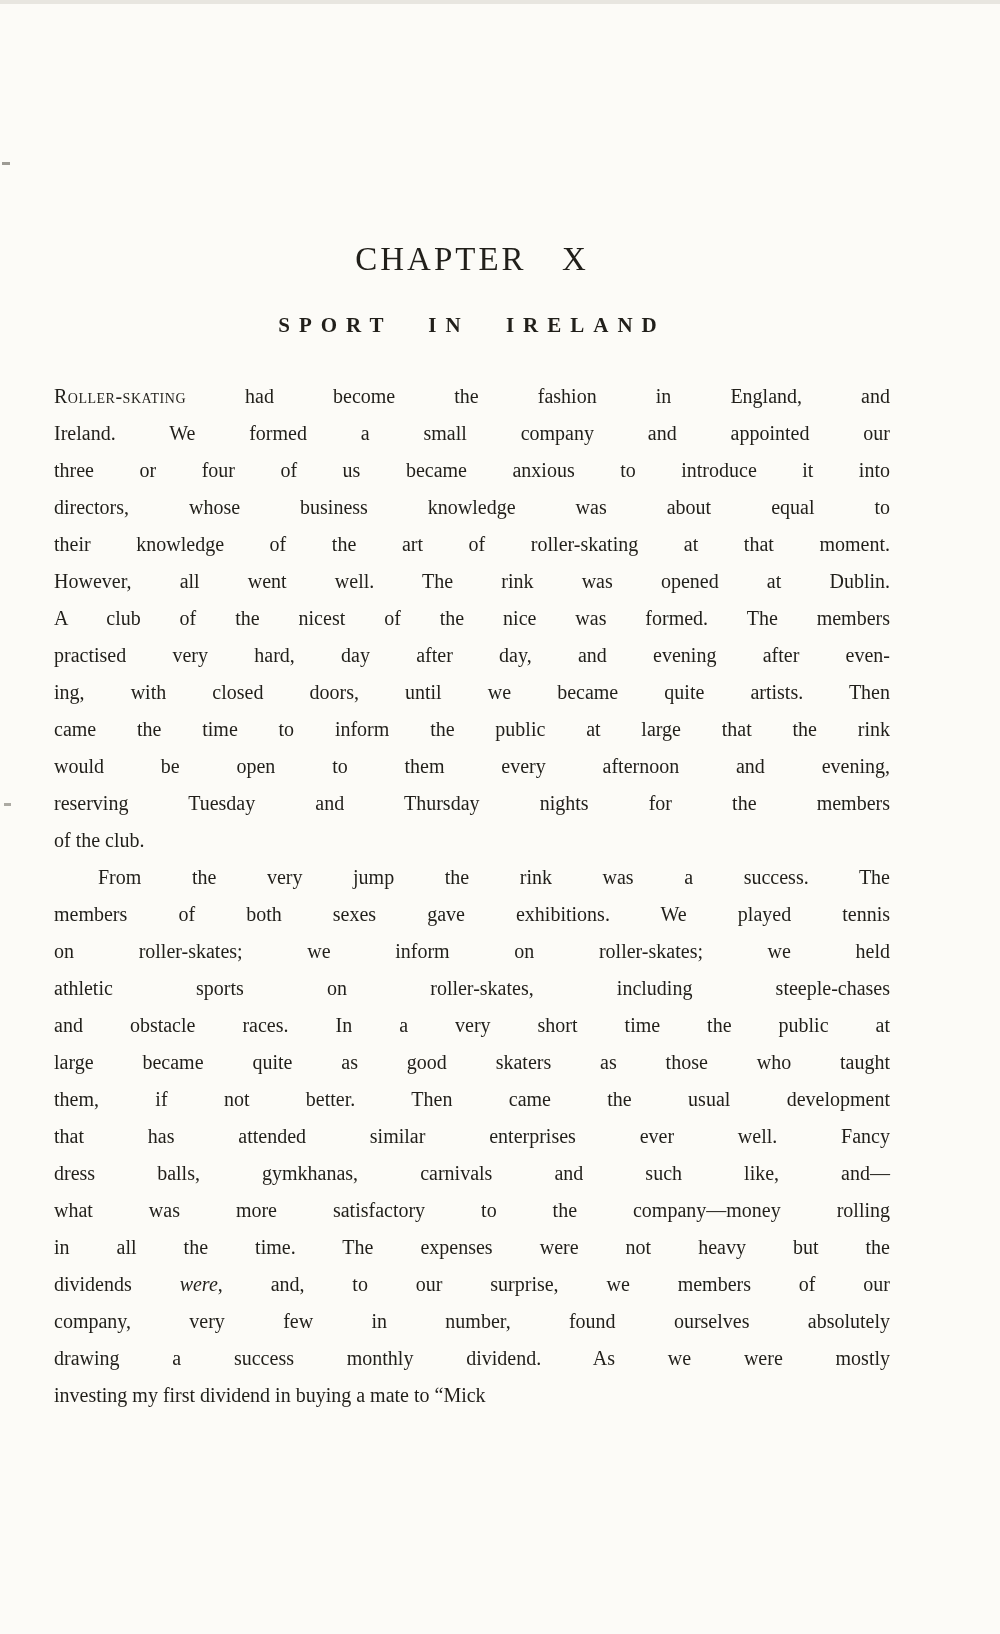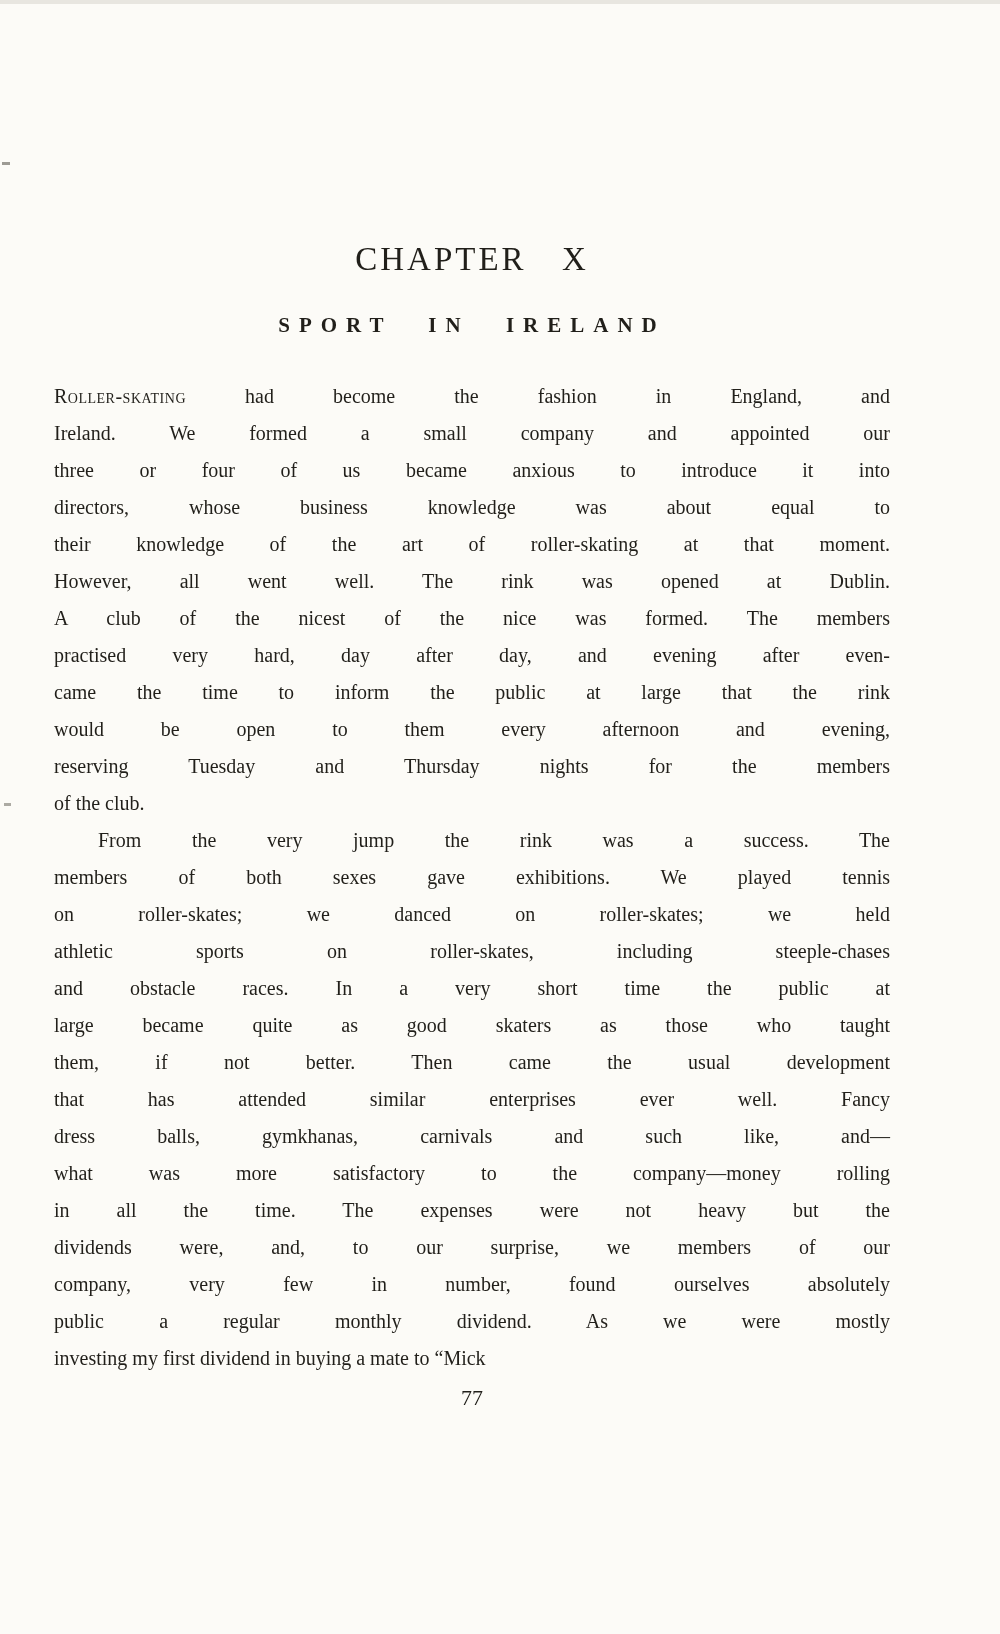--- a/index.html
+++ b/index.html
@@ -93,6 +93,7 @@
           <div class="line"><span>However, all went well. The rink was opened at Dublin.</span></div>
           <div class="line"><span>A club of the nicest of the nice was formed. The members</span></div>
           <div class="line"><span>practised very hard, day after day, and evening after even-</span></div>
+          <div class="line"><span>ing, with closed doors, until we became quite artists. Then</span></div>
           <div class="line"><span>came the time to inform the public at large that the rink</span></div>
           <div class="line"><span>would be open to them every afternoon and evening,</span></div>
           <div class="line"><span>reserving Tuesday and Thursday nights for the members</span></div>

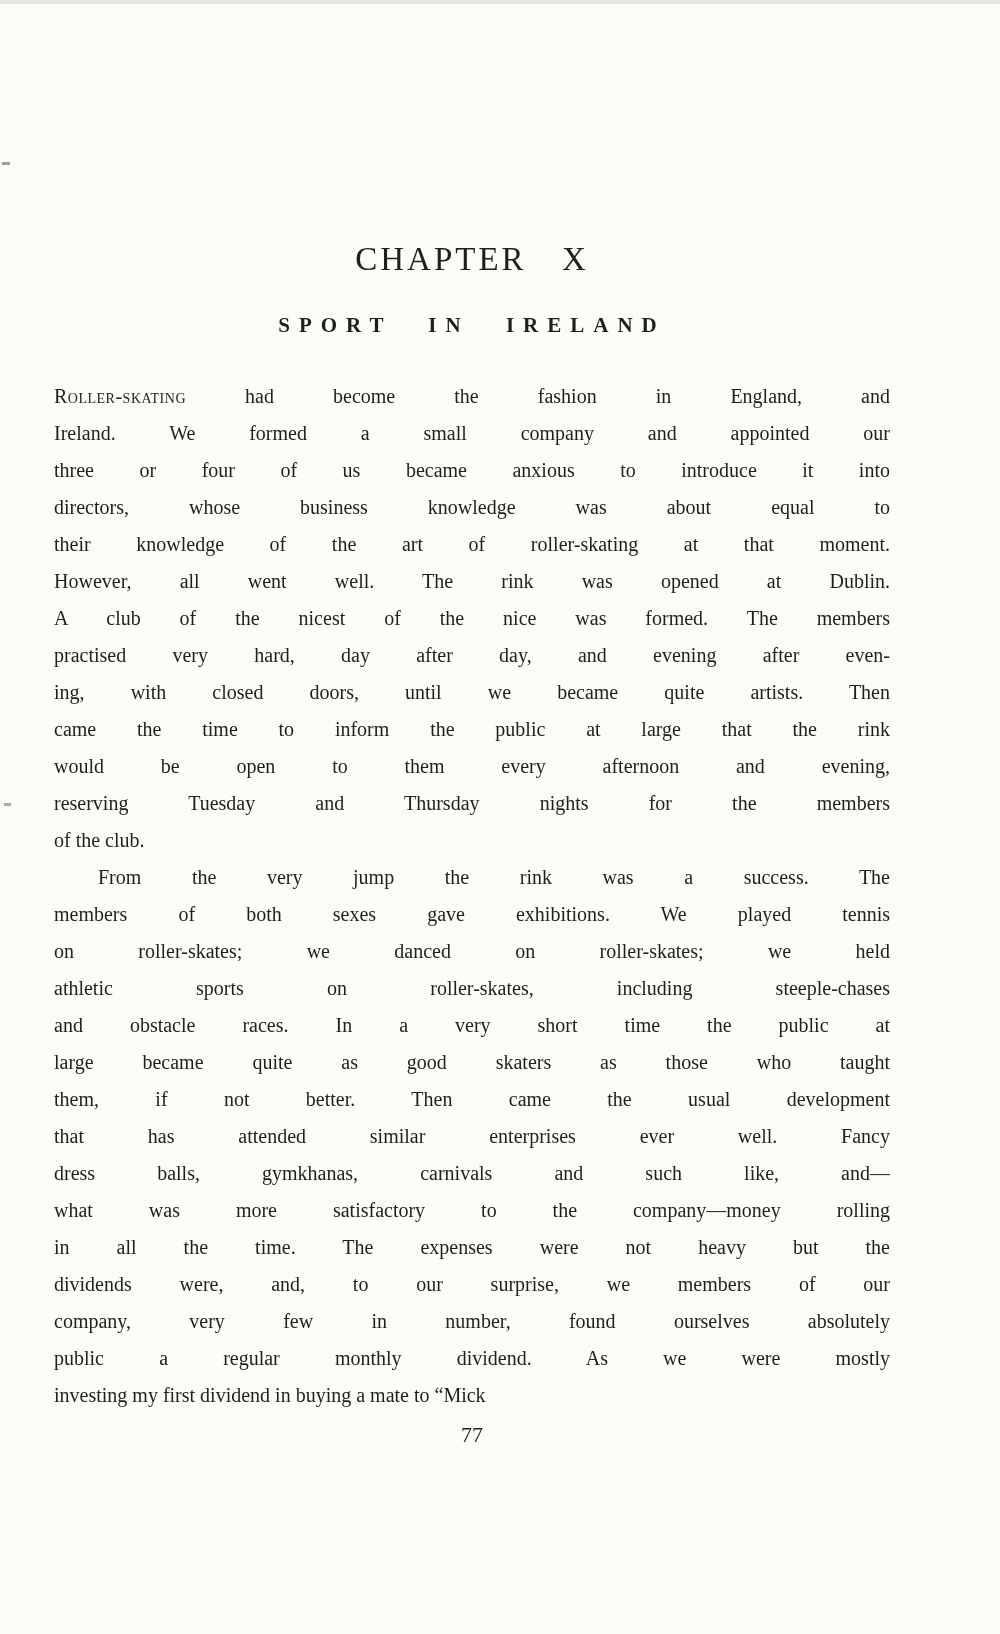--- a/index.html
+++ b/index.html
@@ -102,7 +102,7 @@
         <div class="paragraph">
           <div class="line indent"><span>From the very jump the rink was a success. The</span></div>
           <div class="line"><span>members of both sexes gave exhibitions. We played tennis</span></div>
-          <div class="line"><span>on roller-skates; we danced on roller-skates; we held</span></div>
+          <div class="line"><span>on roller-skates; we inform on roller-skates; we held</span></div>
           <div class="line"><span>athletic sports on roller-skates, including steeple-chases</span></div>
           <div class="line"><span>and obstacle races. In a very short time the public at</span></div>
           <div class="line"><span>large became quite as good skaters as those who taught</span></div>

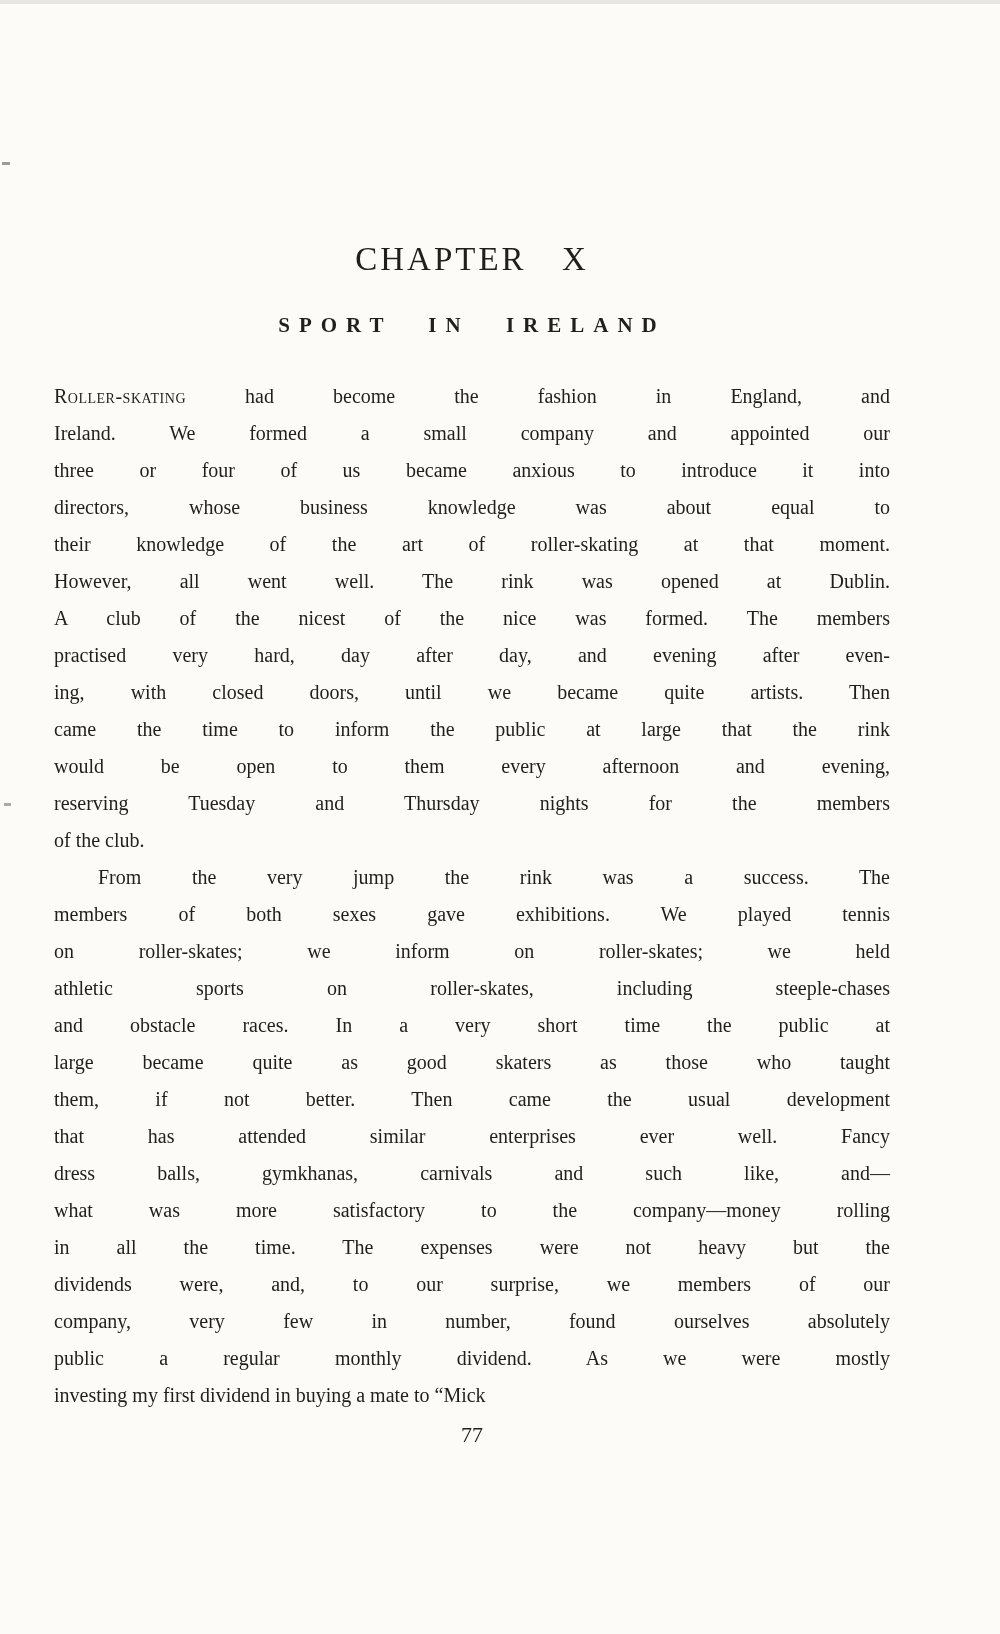--- a/index.html
+++ b/index.html
@@ -61,6 +61,7 @@
     letter-spacing: 0.5px;
   }
   .italic {
+    font-style: italic;
   }
   .page-number {
     margin-top: 8px;

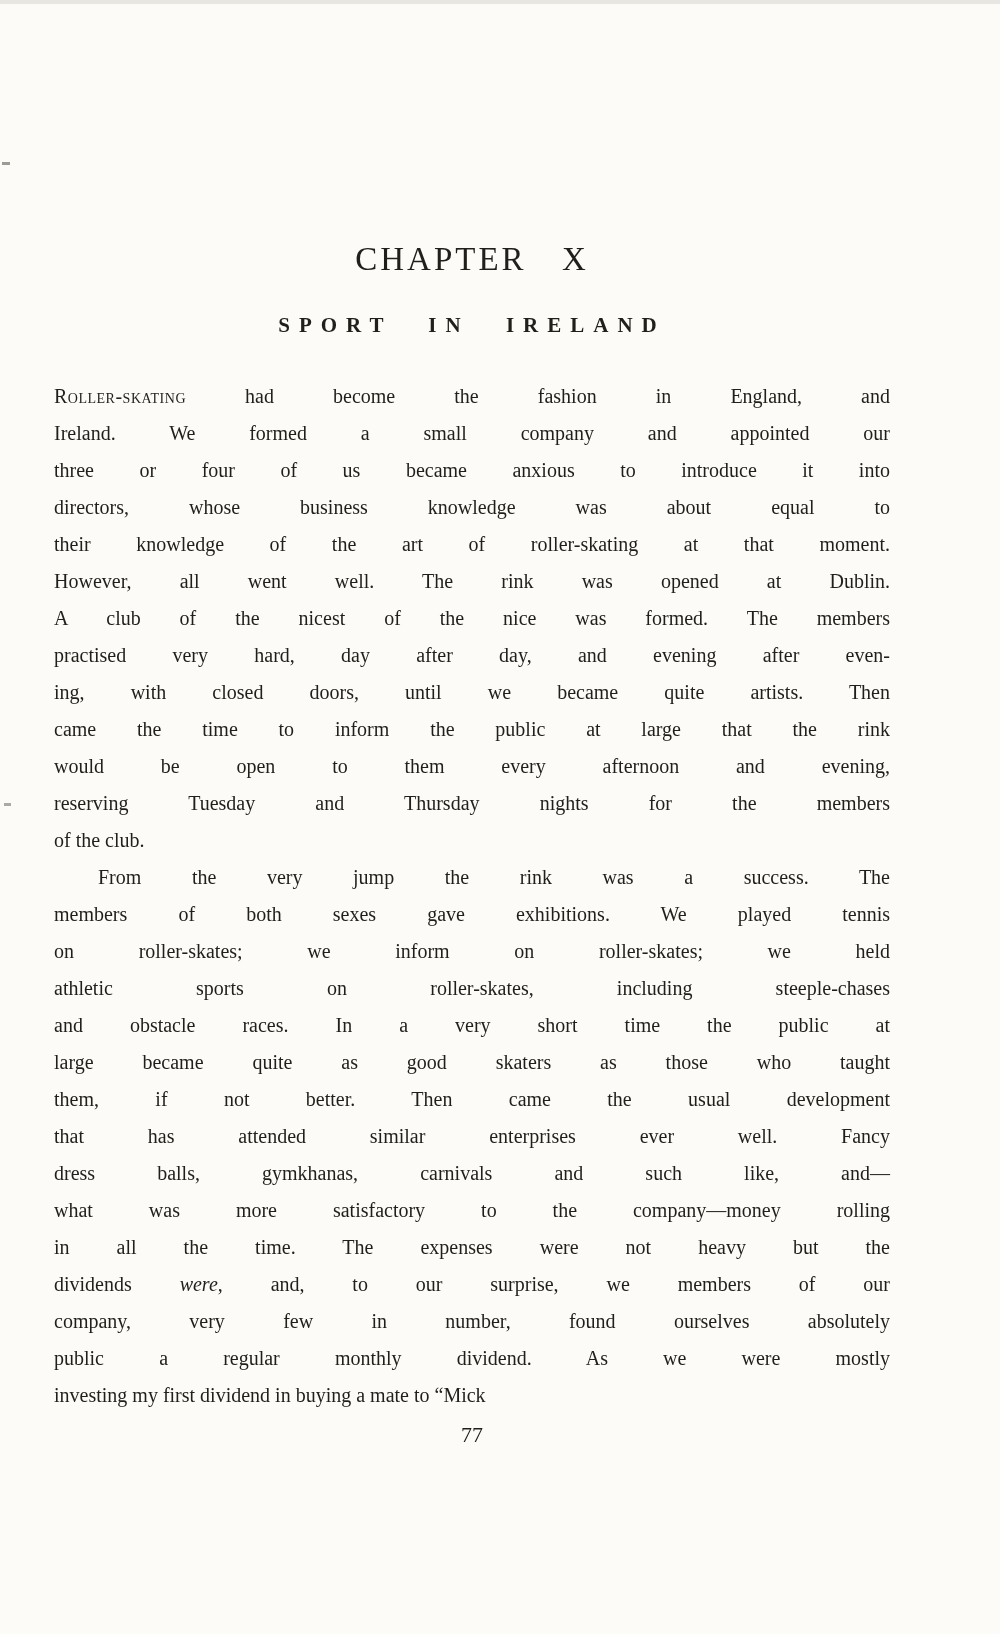--- a/index.html
+++ b/index.html
@@ -114,7 +114,7 @@
           <div class="line"><span>in all the time. The expenses were not heavy but the</span></div>
           <div class="line"><span>dividends </span><span class="italic">were</span><span>, and, to our surprise, we members of our</span></div>
           <div class="line"><span>company, very few in number, found ourselves absolutely</span></div>
-          <div class="line"><span>public a regular monthly dividend. As we were mostly</span></div>
+          <div class="line"><span>drawing a success monthly dividend. As we were mostly</span></div>
           <div class="line last"><span>investing my first dividend in buying a mate to “Mick</span></div>
         </div>
       </div>

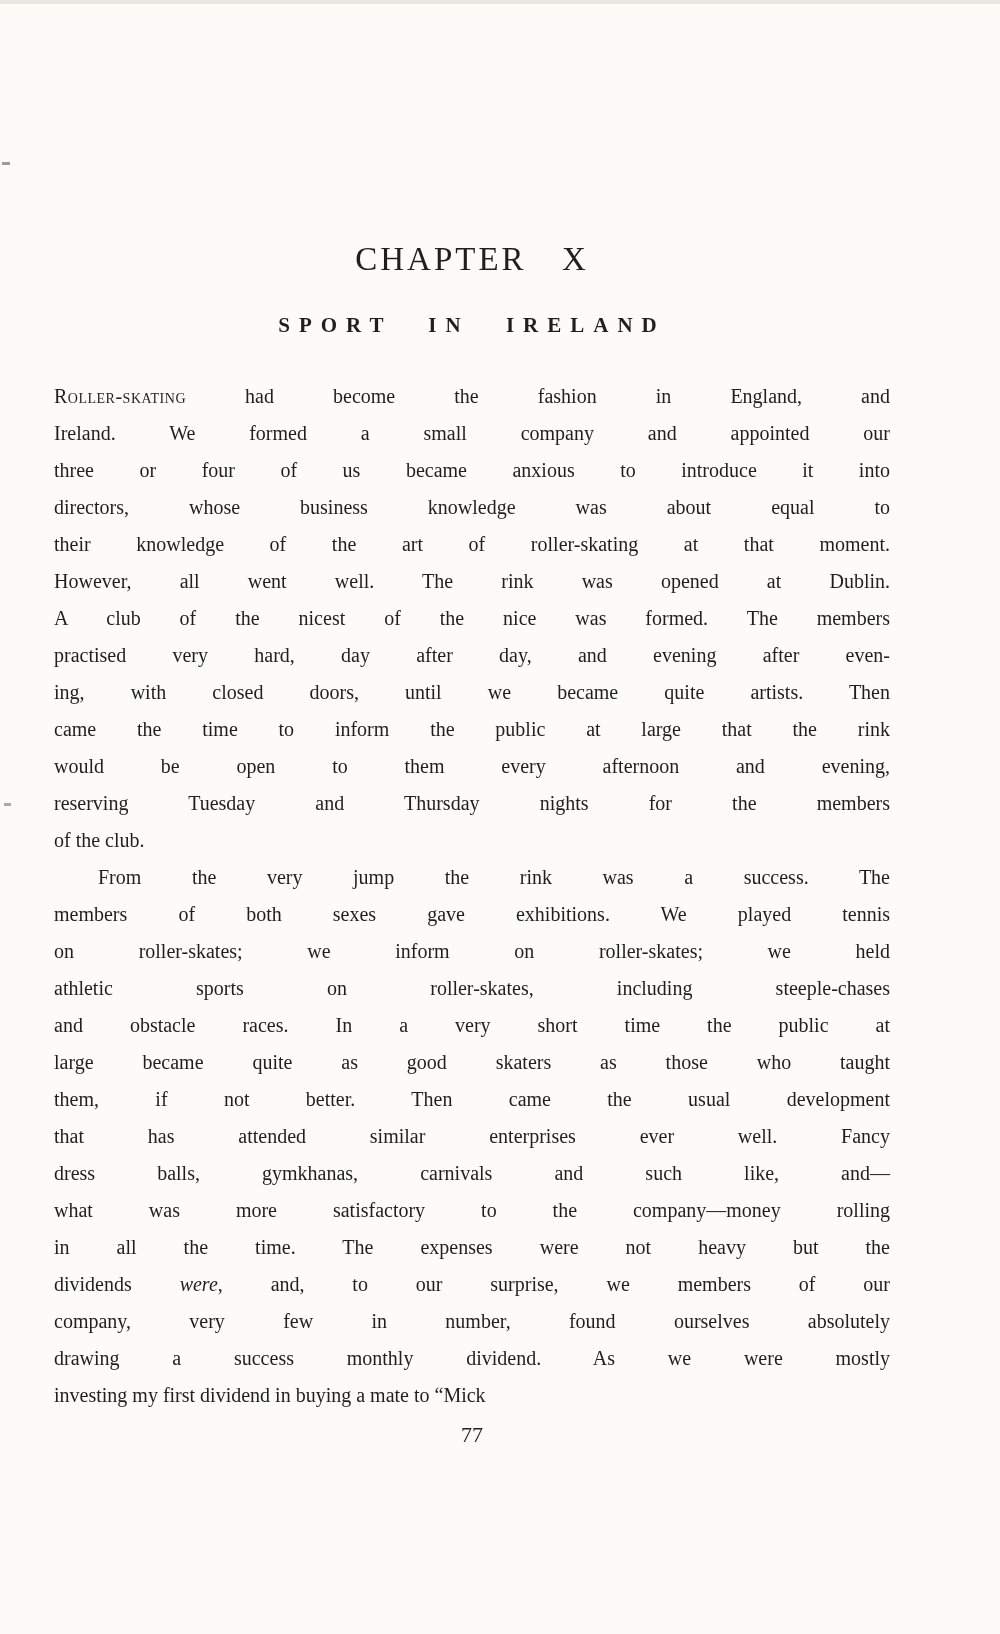--- a/index.html
+++ b/index.html
@@ -118,7 +118,6 @@
           <div class="line last"><span>investing my first dividend in buying a mate to “Mick</span></div>
         </div>
       </div>
-    <div class="page-number">77</div>
   </div>
 </div>
 

